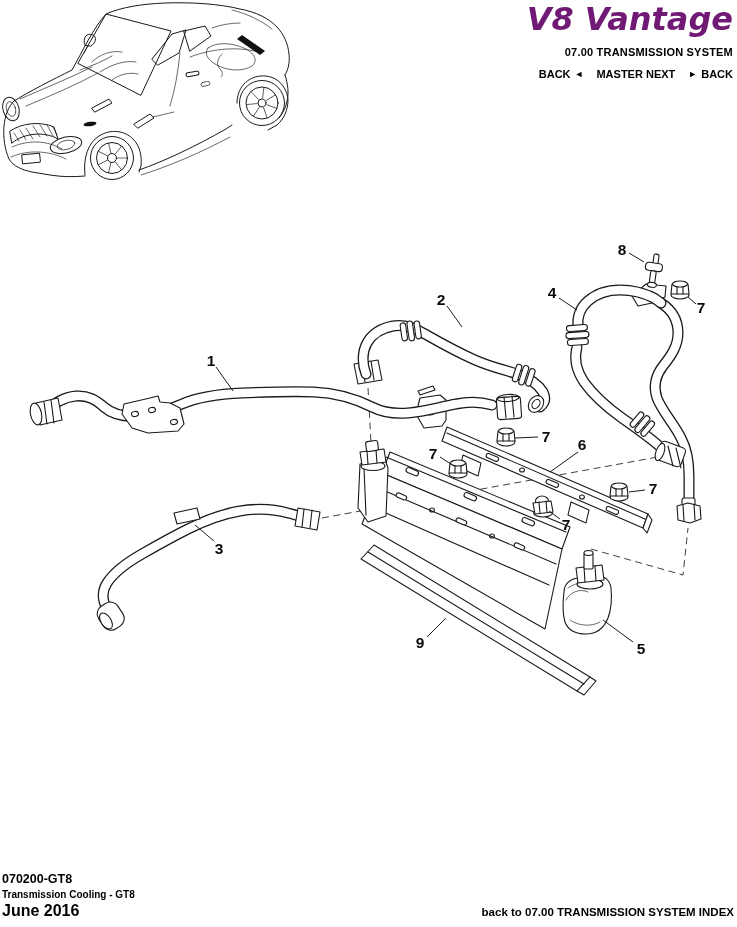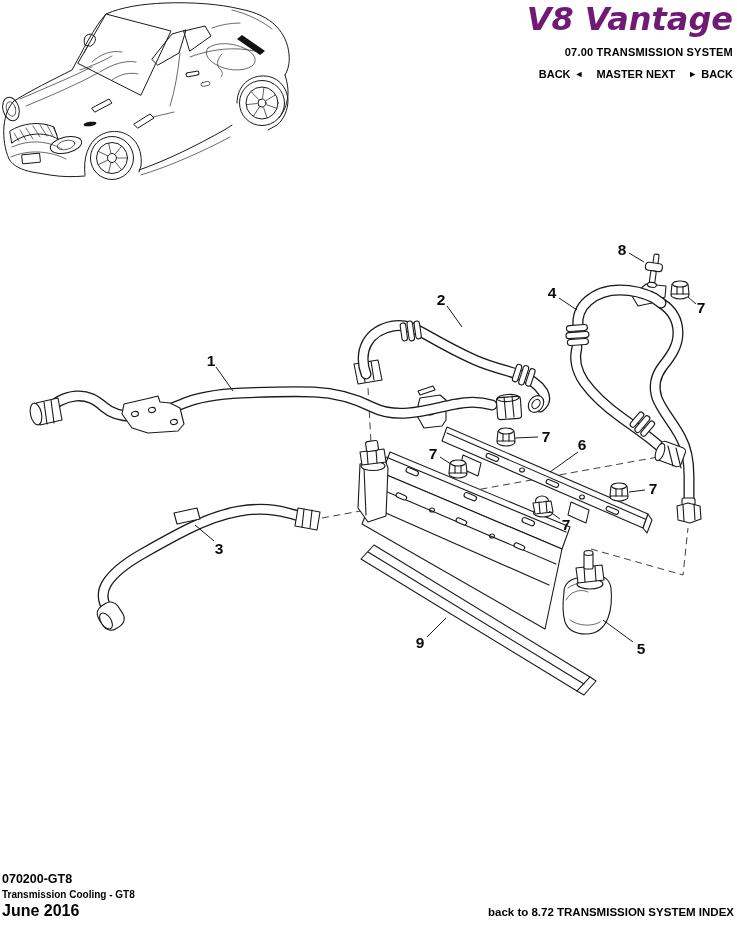--- a/index.html
+++ b/index.html
@@ -362,7 +362,7 @@
     <div class="doc-title">Transmission Cooling - GT8</div>
     <div class="doc-date">June 2016</div>
   </div>
-  <a class="footer-link">back to 8.72 TRANSMISSION SYSTEM INDEX</a>
+  <a class="footer-link">back to 07.00 TRANSMISSION SYSTEM INDEX</a>
 
 </div>
 

